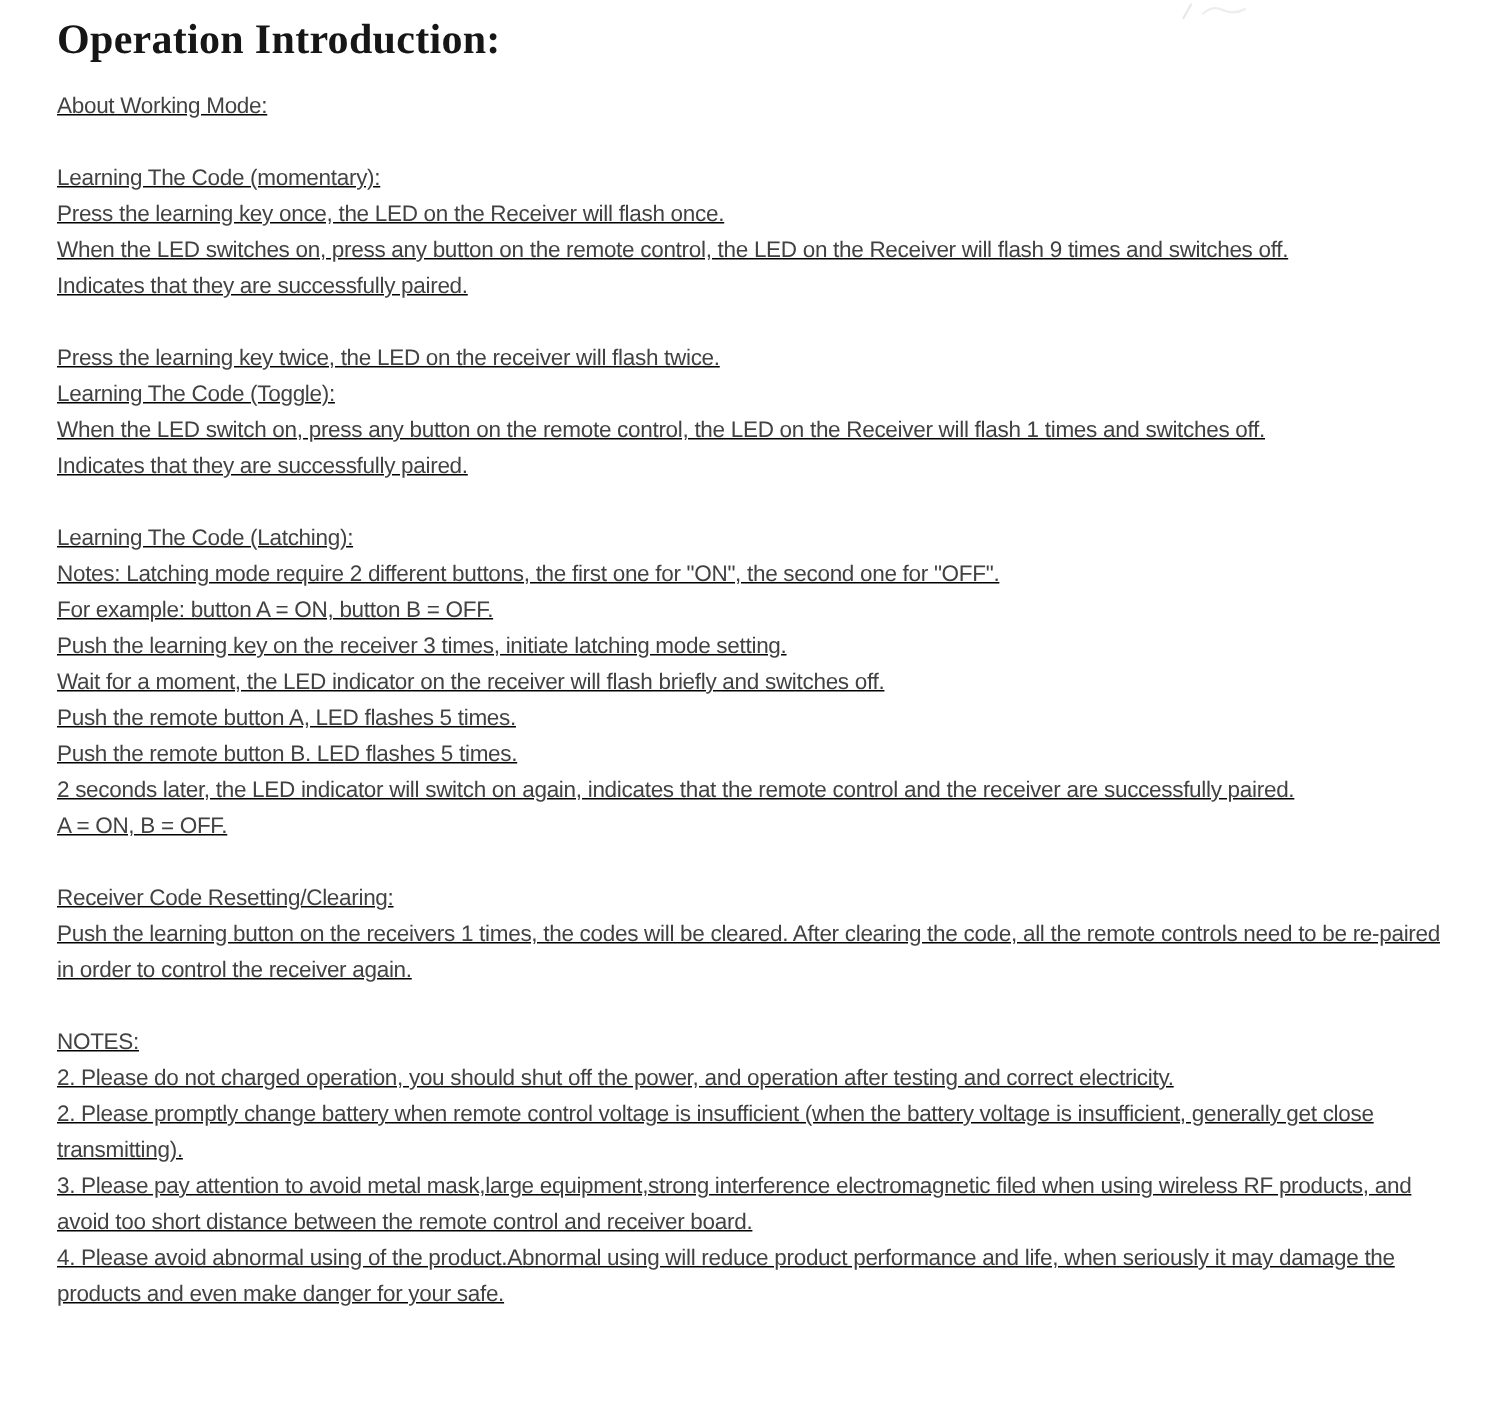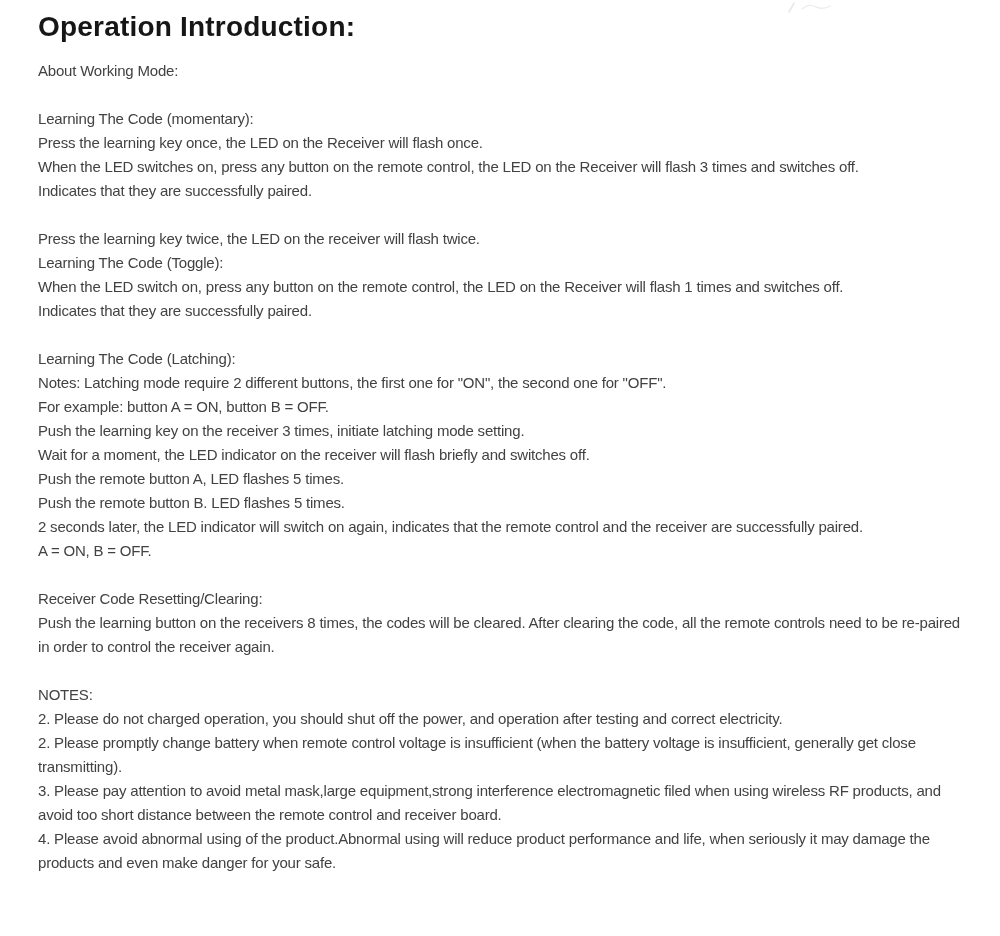--- a/index.html
+++ b/index.html
@@ -35,6 +35,7 @@
     font-weight: 700;
     color: #161616;
     letter-spacing: 0.2px;
+    font-family: Liberation Serif, serif;
   }
   .content {
     margin-top: 15px;

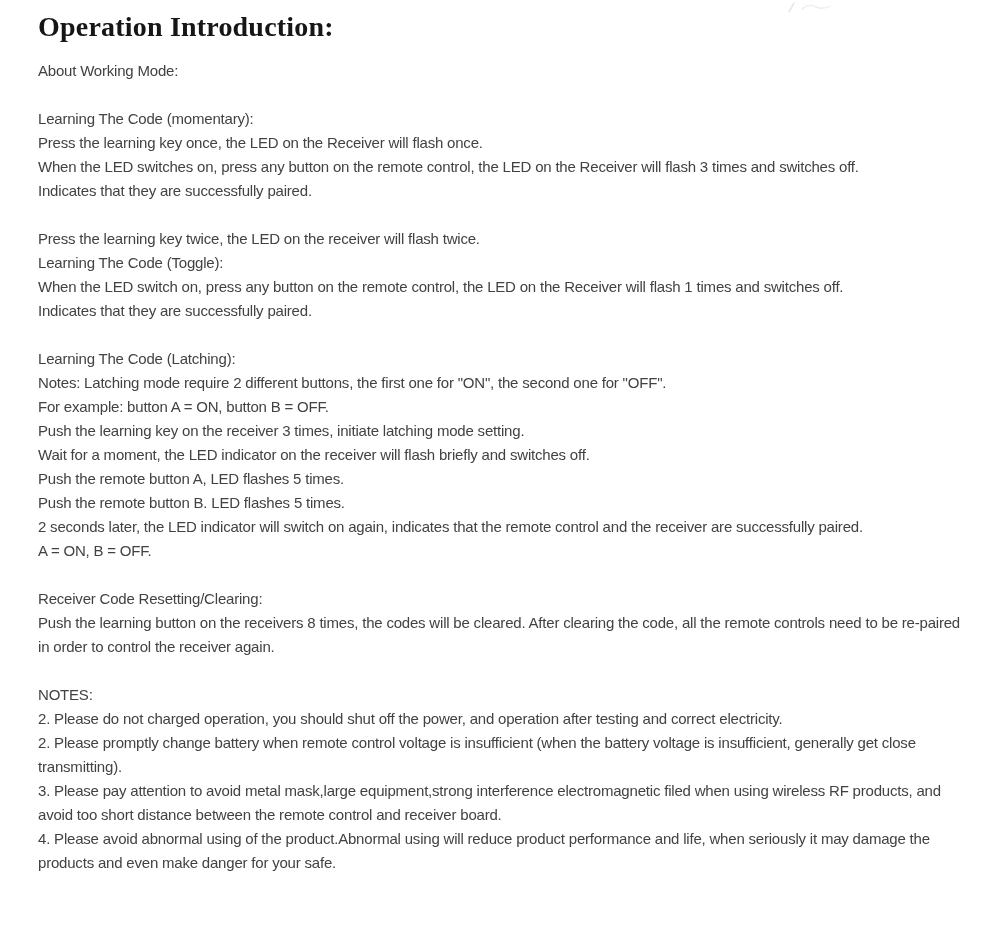--- a/index.html
+++ b/index.html
@@ -42,6 +42,7 @@
   }
   .section {
     margin-top: 24px;
+    text-decoration: underline;
   }
   .content .section:first-child {
     margin-top: 0;

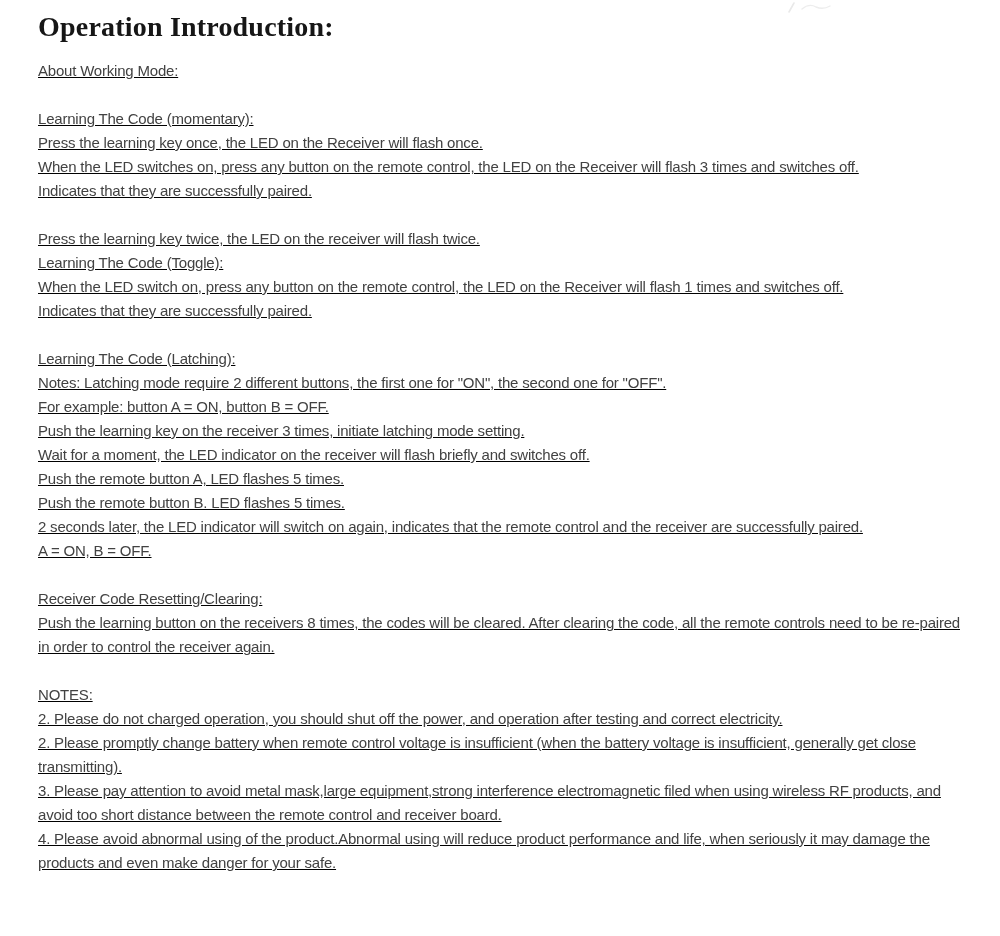--- a/index.html
+++ b/index.html
@@ -74,7 +74,7 @@
       <div class="section">
         <div class="line">Learning The Code (momentary):</div>
         <div class="line">Press the learning key once, the LED on the Receiver will flash once.</div>
-        <div class="line">When the LED switches on, press any button on the remote control, the LED on the Receiver will flash 3 times and switches off.</div>
+        <div class="line">When the LED switches on, press any button on the remote control, the LED on the Receiver will flash 9 times and switches off.</div>
         <div class="line">Indicates that they are successfully paired.</div>
       </div>
       <div class="section">

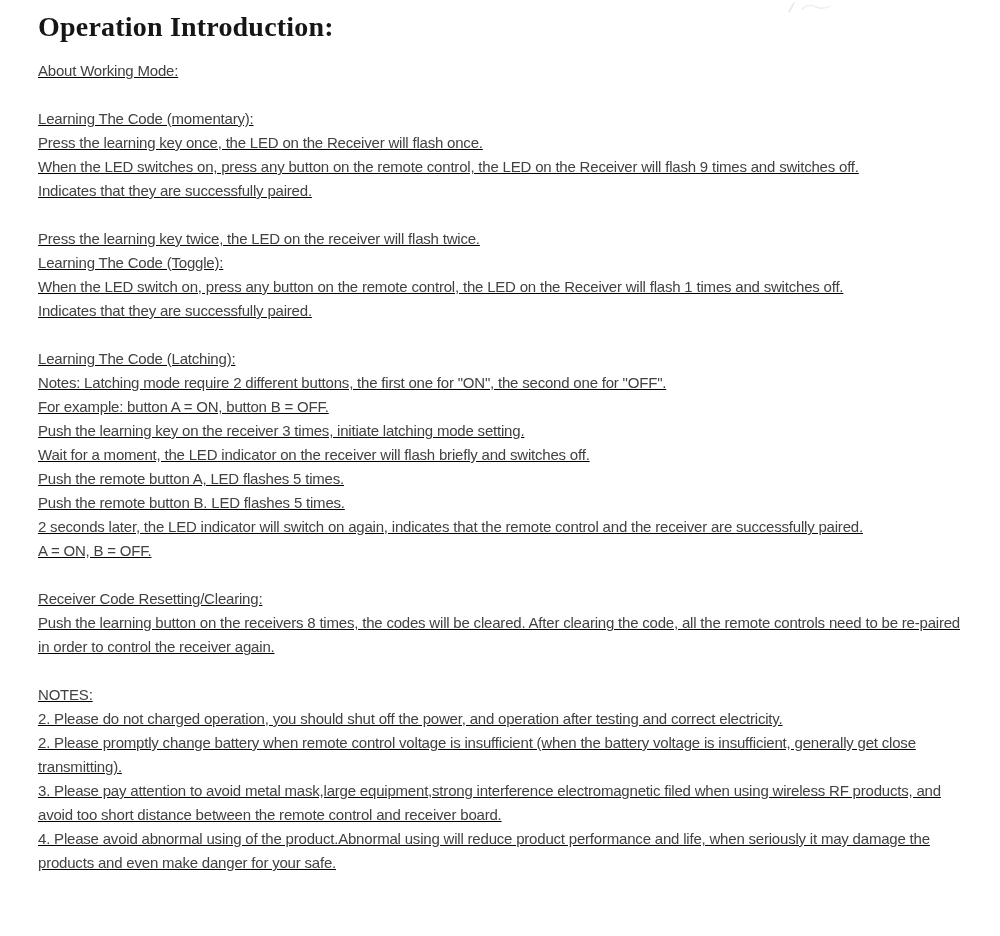--- a/index.html
+++ b/index.html
@@ -96,7 +96,7 @@
       </div>
       <div class="section">
         <div class="line">Receiver Code Resetting/Clearing:</div>
-        <div class="line">Push the learning button on the receivers 8 times, the codes will be cleared. After clearing the code, all the remote controls need to be re-paired in order to control the receiver again.</div>
+        <div class="line">Push the learning button on the receivers 1 times, the codes will be cleared. After clearing the code, all the remote controls need to be re-paired in order to control the receiver again.</div>
       </div>
       <div class="section">
         <div class="line">NOTES:</div>

